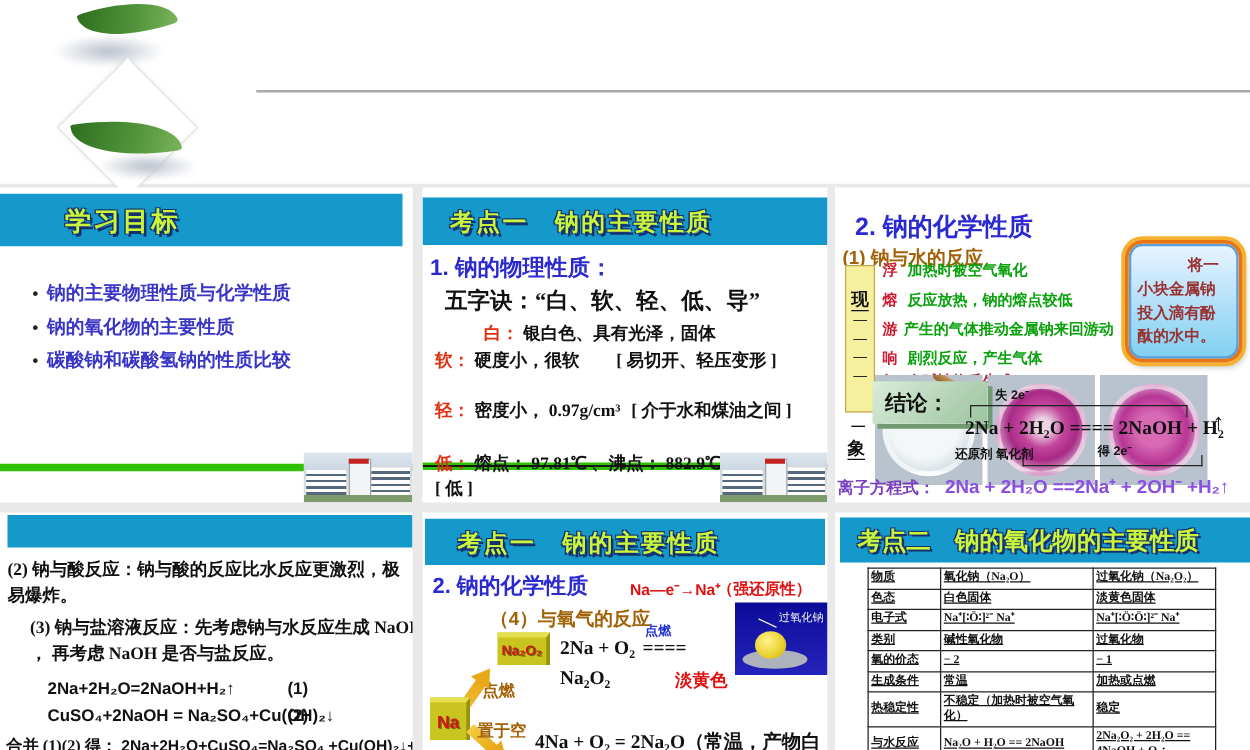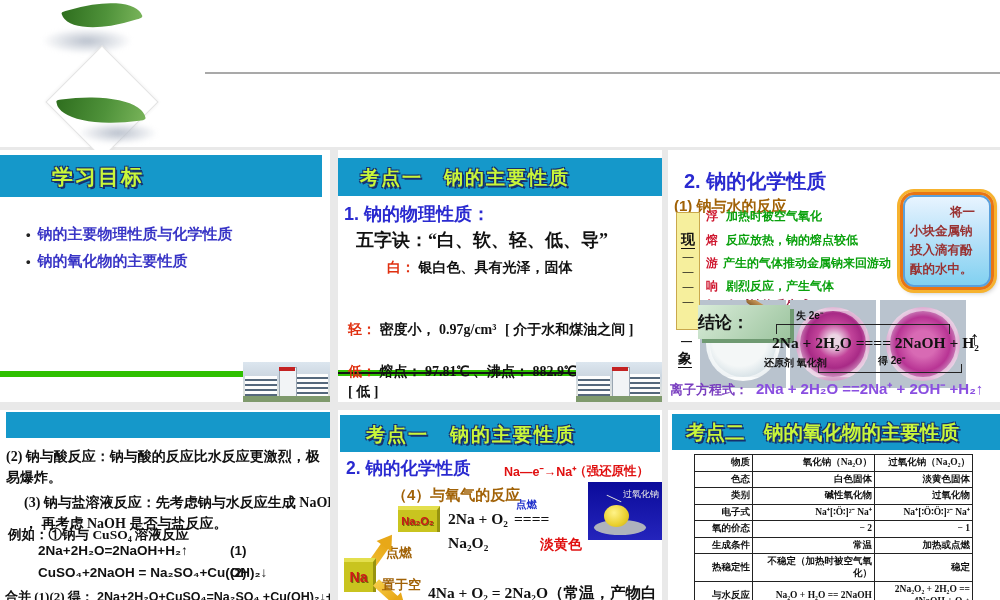--- a/index.html
+++ b/index.html
@@ -135,6 +135,8 @@
       <span class="bullet-dot">•</span><span>钠的主要物理性质与化学性质</span></div>
     <div class="bullet-line" style="left:26px;top:102px;">
       <span class="bullet-dot">•</span><span>钠的氧化物的主要性质</span></div>
+    <div class="bullet-line" style="left:26px;top:129px;">
+      <span class="bullet-dot">•</span><span>碳酸钠和碳酸氢钠的性质比较</span></div>
     <div class="green-rule" style="left:0;top:221px;width:330px;"></div>
     <div class="campus" style="left:243px;top:212px;width:87px;height:40px;">
       <div class="wing" style="left:2px;top:14px;width:32px;height:20px;"></div>

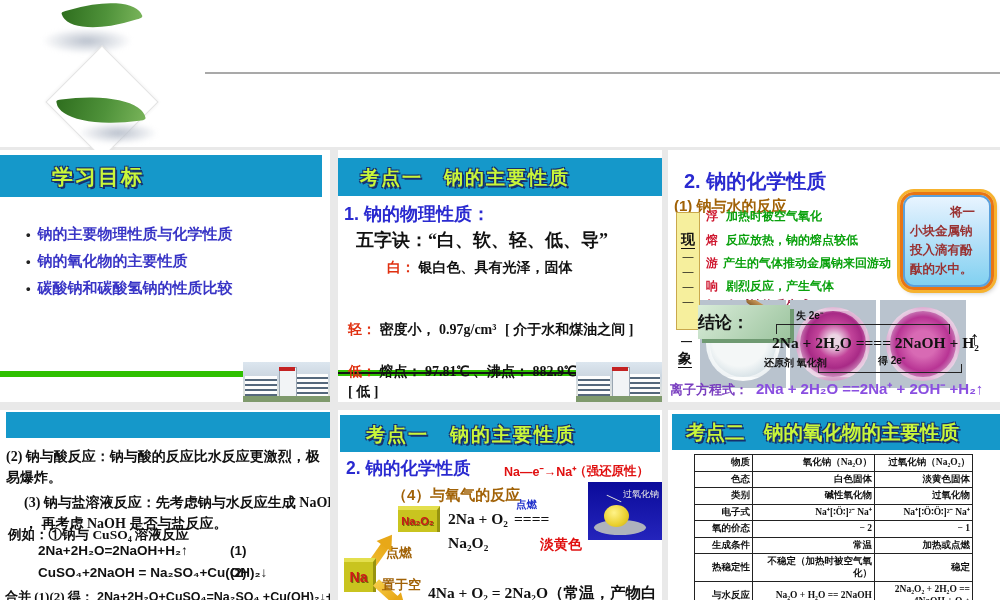--- a/index.html
+++ b/index.html
@@ -158,6 +158,11 @@
       <span class="rkey">白：</span>
       <span>银白色、具有光泽，固体</span>
     </div>
+    <div class="phys-item" style="left:10px;top:130px;width:300px;">
+      <span class="rkey">软：</span>
+      <span>硬度小，很软</span>
+      <span class="gap1">[ 易切开、轻压变形 ]</span>
+    </div>
     <div class="phys-item" style="left:10px;top:170px;width:300px;">
       <span class="rkey">轻：</span>
       <span>密度小， 0.97g/cm³</span>

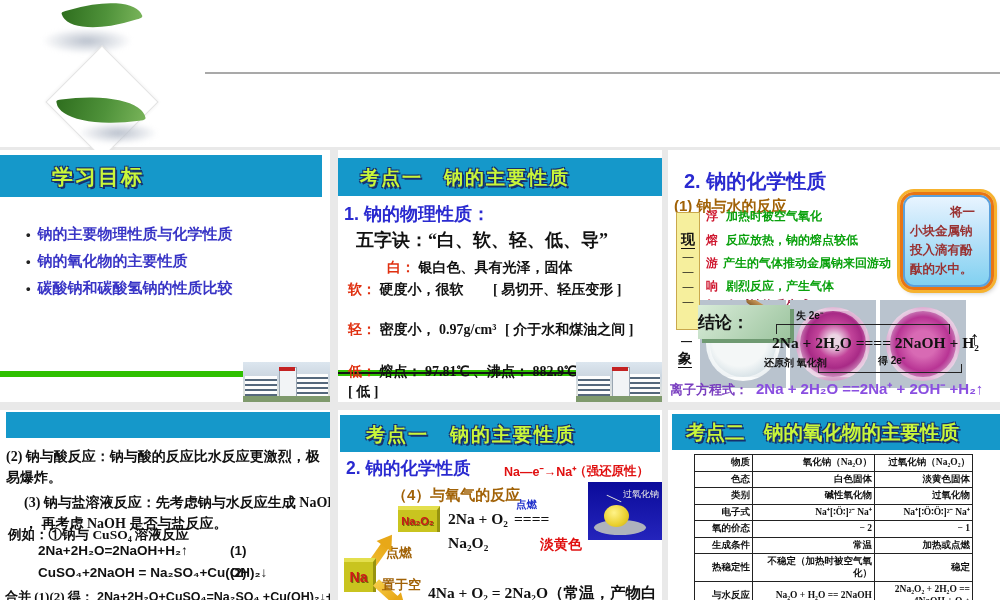--- a/index.html
+++ b/index.html
@@ -67,7 +67,7 @@
             padding:8px 7px 4px 7px;box-sizing:border-box;text-indent:3.2em;}
   .concl-box{position:absolute;background:linear-gradient(135deg,#d9ecd9,#9cc49e);
              box-shadow:4px 4px 0 #6f9a72;color:#111;font-weight:bold;font-size:17px;
-             display:flex;align-items:center;box-sizing:border-box;}
+             display:flex;align-items:center;padding-left:10px;box-sizing:border-box;}
   .photo{position:absolute;background:#b9c3ce;overflow:hidden;}
   .dish{position:absolute;left:7%;top:8%;width:86%;height:84%;border-radius:50%;
         border:4px solid rgba(255,255,255,.55);box-sizing:border-box;}

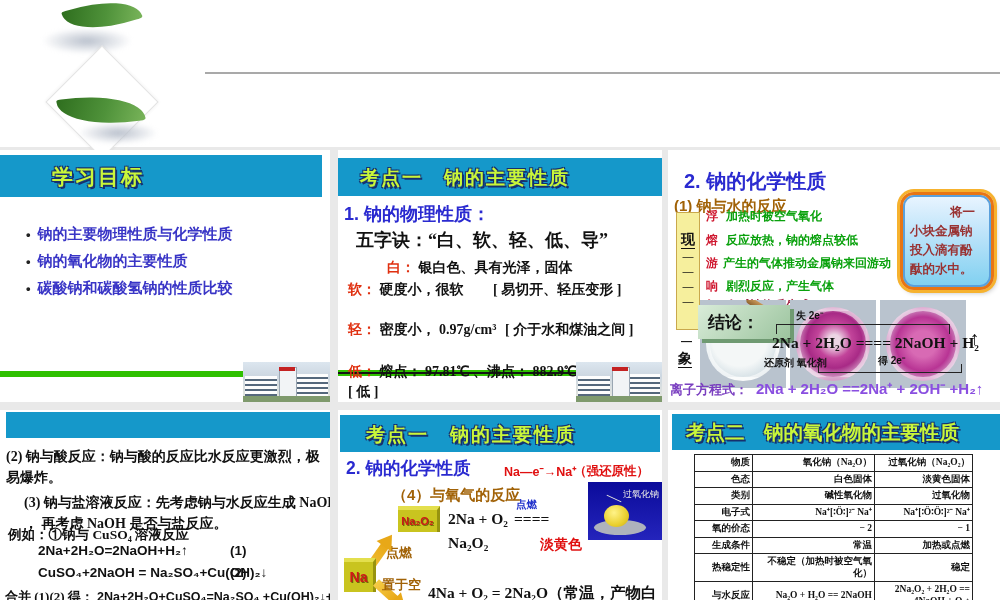--- a/index.html
+++ b/index.html
@@ -108,9 +108,9 @@
 
   
   table.oxides{position:absolute;border-collapse:collapse;table-layout:fixed;background:#fff;}
-  table.oxides td{border:1px solid #222;text-align:right;vertical-align:middle;
+  table.oxides td{border:1px solid #222;text-align:left;vertical-align:middle;
       font-family:"Liberation Serif",serif;font-weight:bold;color:#111;font-size:9.5px;
-      padding:2px 2px;line-height:11.5px;overflow:hidden;}
+      padding:2px 2px;line-height:11.5px;overflow:hidden;text-decoration:underline;}
   td.lblcol{font-size:10px;}
   td.efml{font-size:8.5px;}
 </style>

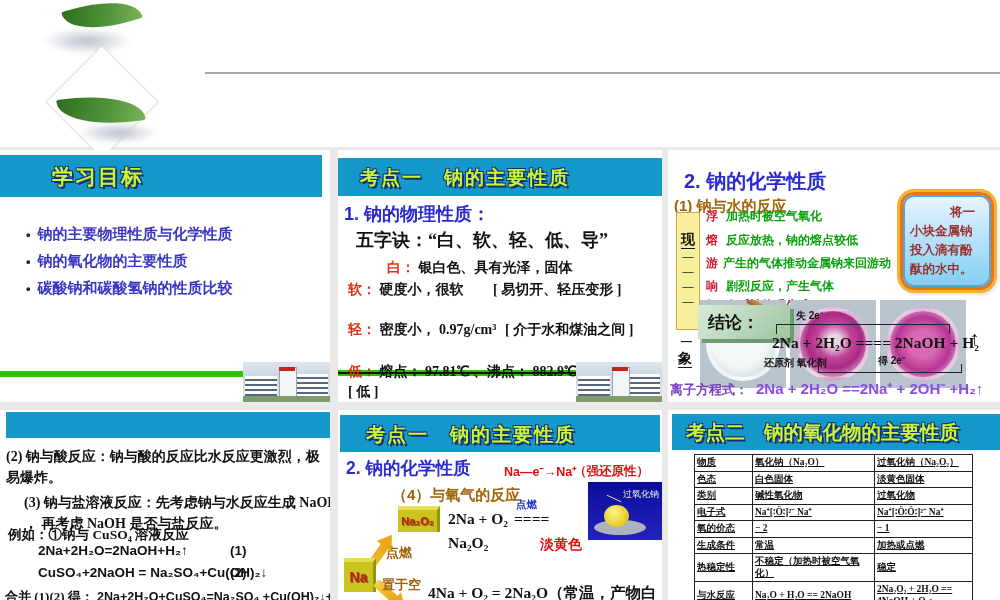--- a/index.html
+++ b/index.html
@@ -303,16 +303,16 @@
         <td>淡黄色固体</td>
           </tr>
       <tr>
+        <td class="lblcol">电子式</td>
+        <td class="efml">Na⁺[∶Ö∶]²⁻ Na⁺</td>
+        <td class="efml">Na⁺[∶Ö∶Ö∶]²⁻ Na⁺</td>
+          </tr>
+      <tr>
         <td class="lblcol">类别</td>
         <td>碱性氧化物</td>
         <td>过氧化物</td>
           </tr>
       <tr>
-        <td class="lblcol">电子式</td>
-        <td class="efml">Na⁺[∶Ö∶]²⁻ Na⁺</td>
-        <td class="efml">Na⁺[∶Ö∶Ö∶]²⁻ Na⁺</td>
-          </tr>
-      <tr>
         <td class="lblcol">氧的价态</td>
         <td>− 2</td>
         <td>− 1</td>

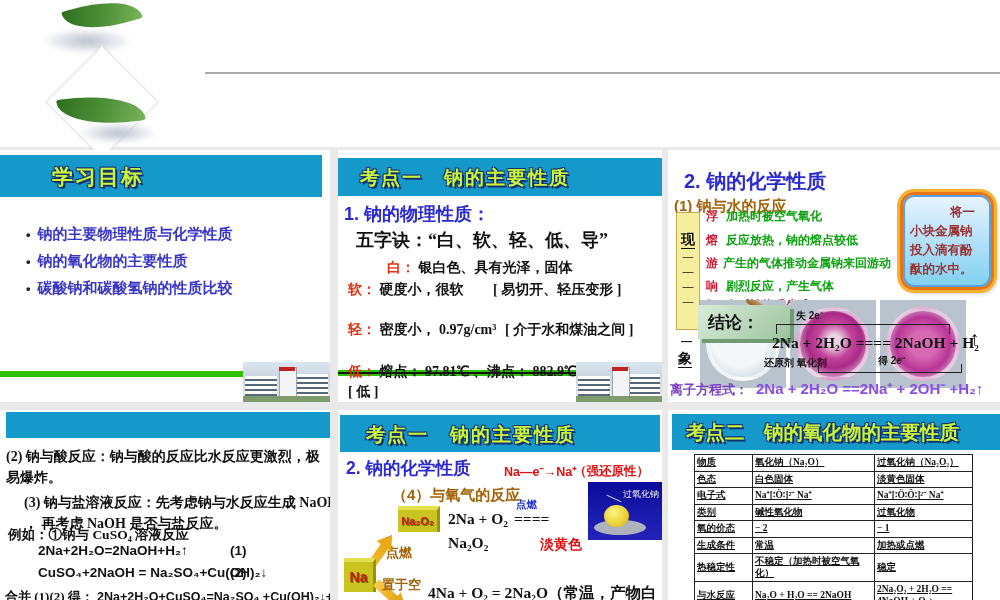--- a/index.html
+++ b/index.html
@@ -238,7 +238,6 @@
     <div class="band" style="left:6px;top:2px;width:324px;height:26px;"></div>
     <div class="serif-p" style="left:6px;top:36px;width:318px;">(2) 钠与酸反应：钠与酸的反应比水反应更激烈，极易爆炸。</div>
     <div class="serif-p" style="left:4px;top:82px;width:322px;margin-left:20px;">(3) 钠与盐溶液反应：先考虑钠与水反应生成 NaOH ， 再考虑 NaOH 是否与盐反应。</div>
-    <div class="serif-p" style="left:8px;top:114px;font-size:13.5px;">例如：①钠与 CuSO₄ 溶液反应</div>
     <div class="sans-eq" style="left:38px;top:133px;">2Na+2H₂O=2NaOH+H₂↑</div>
     <div class="sans-eq" style="left:230px;top:133px;">(1)</div>
     <div class="sans-eq" style="left:38px;top:155px;">CuSO₄+2NaOH = Na₂SO₄+Cu(OH)₂↓</div>

